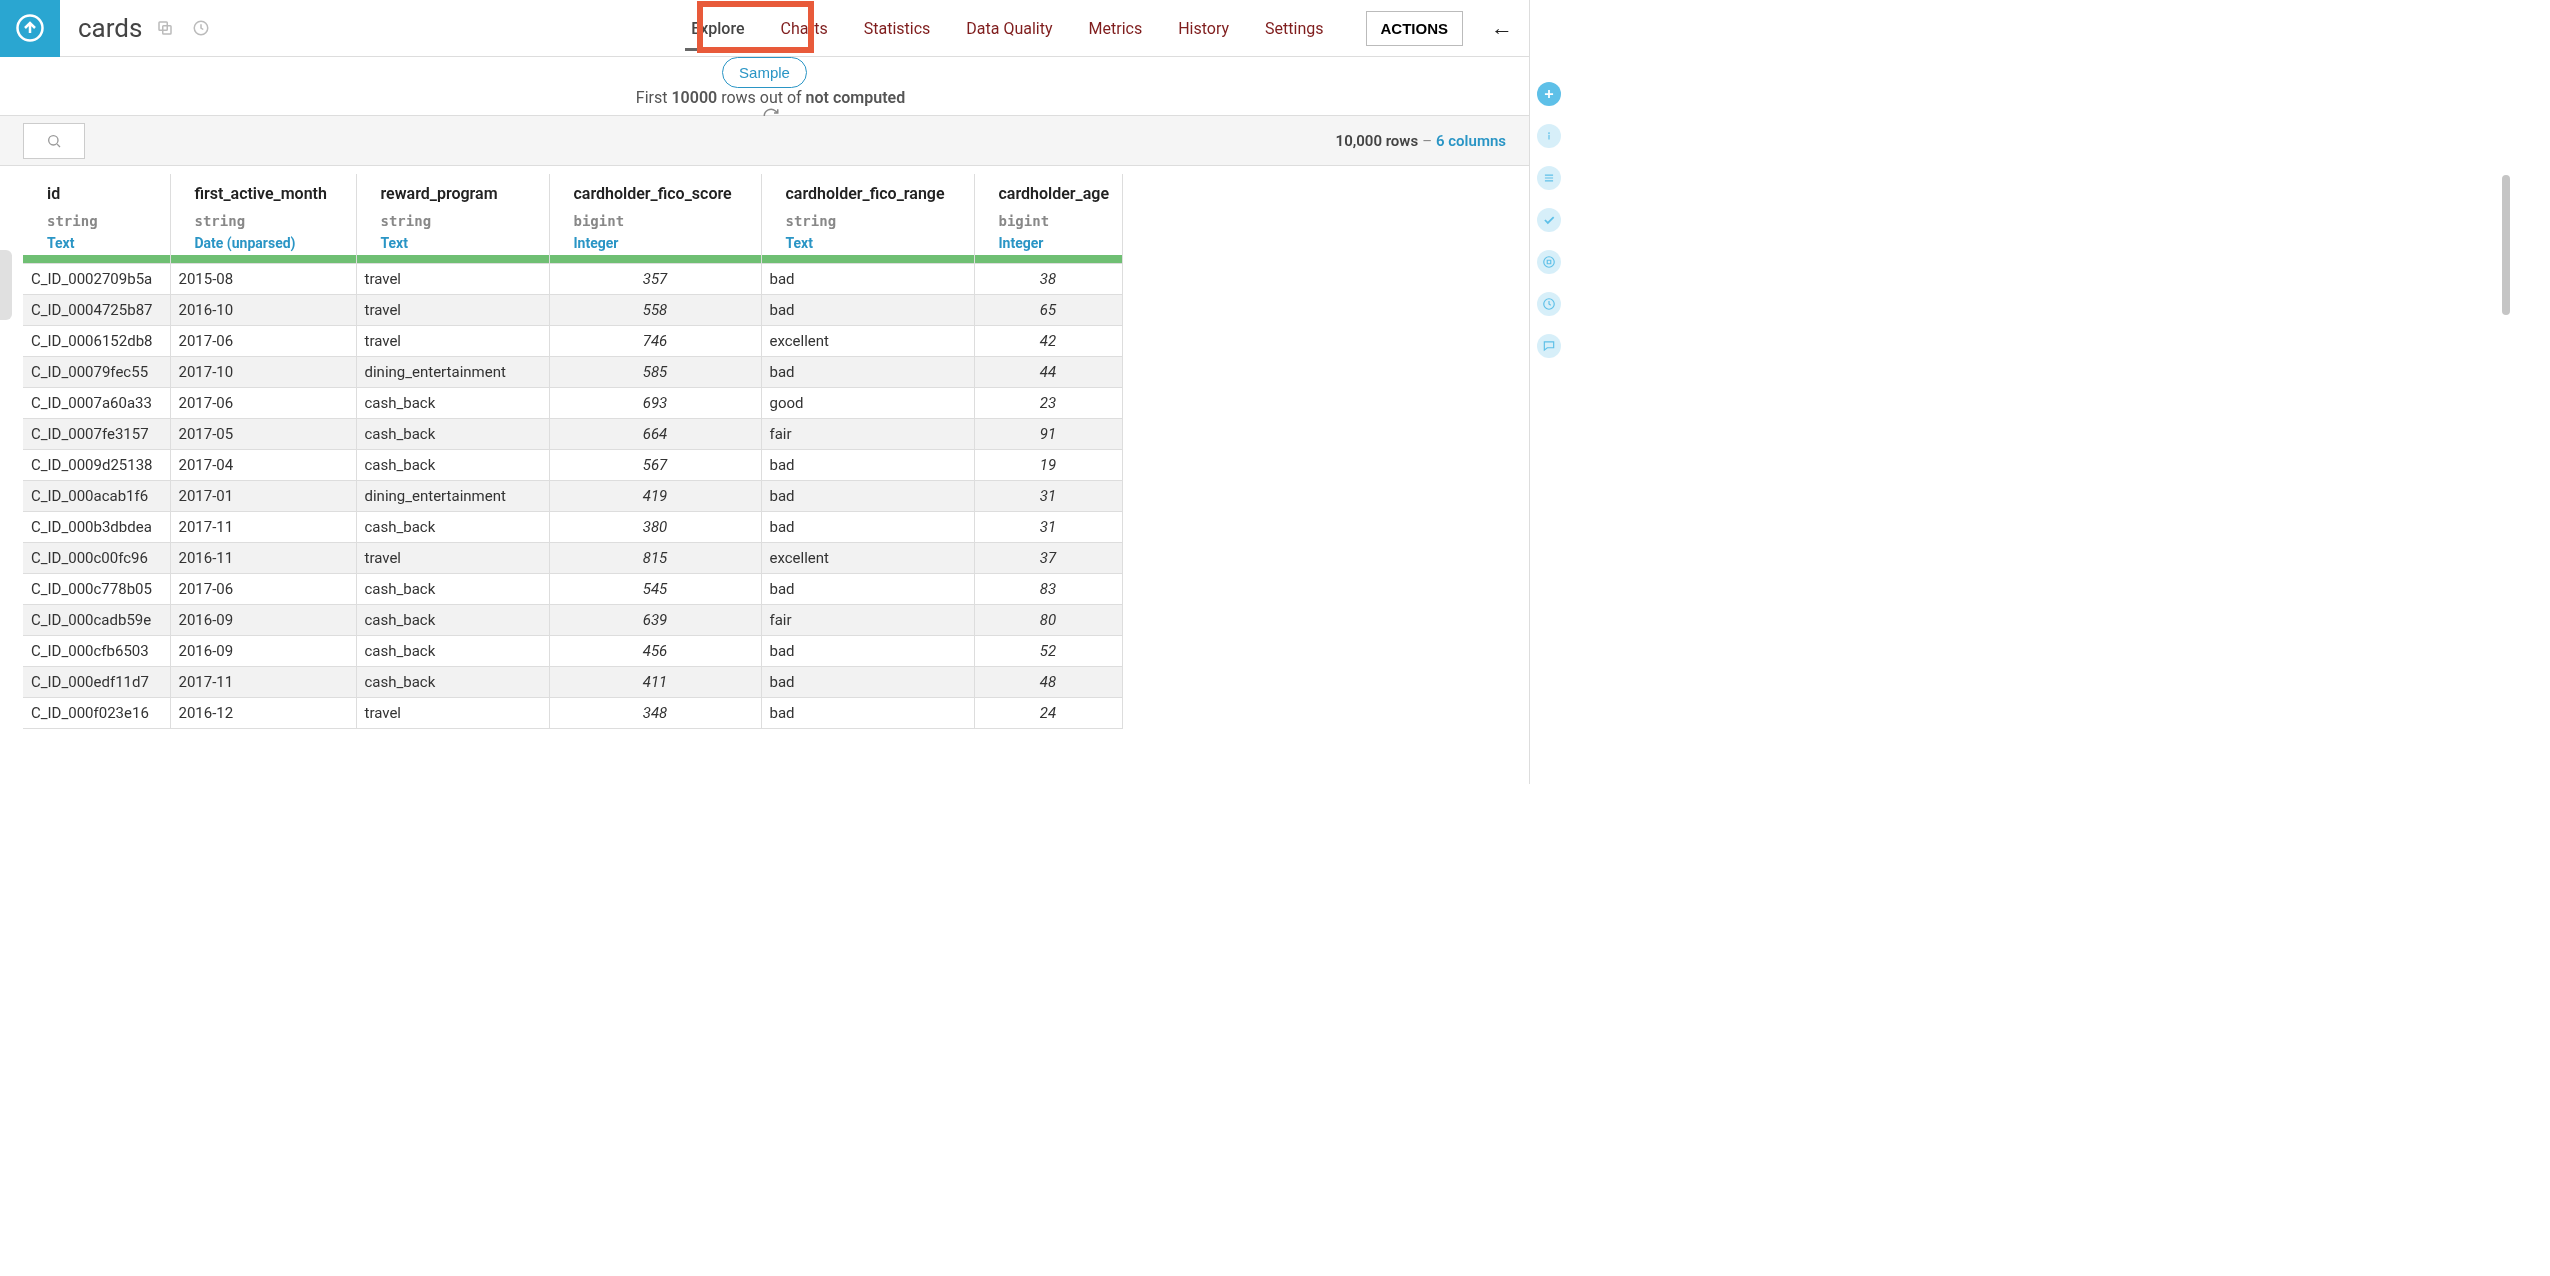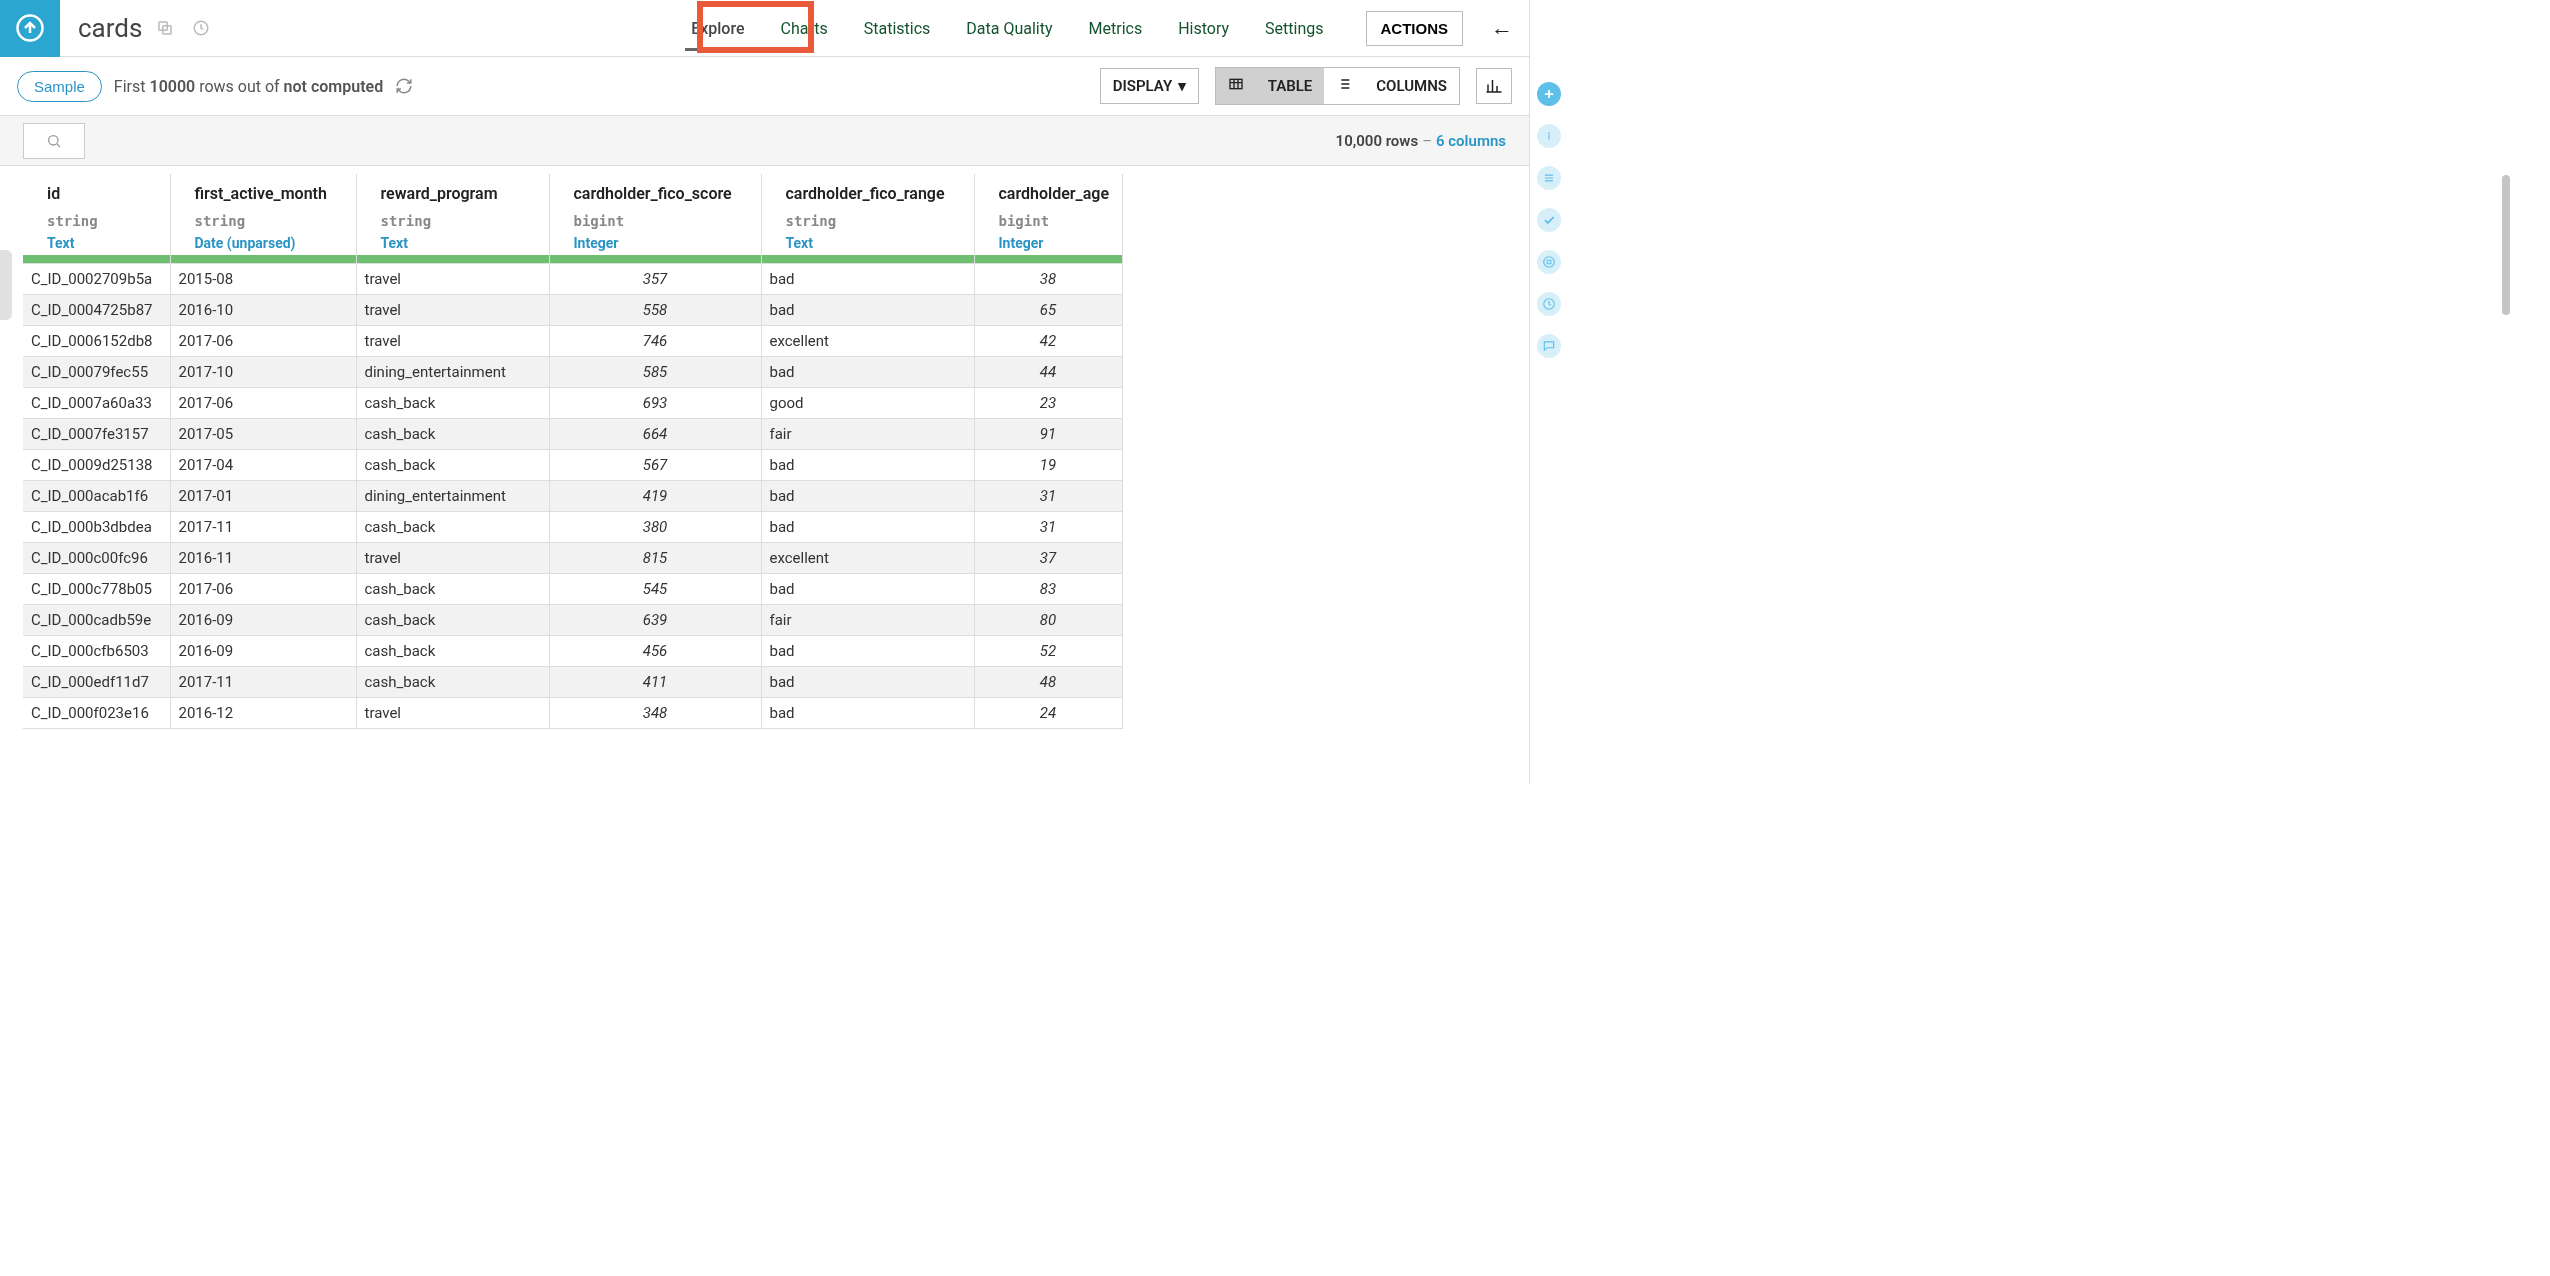--- a/index.html
+++ b/index.html
@@ -13,7 +13,7 @@
 .tiny-icon { width:18px; height:18px; margin-right:18px; color:#bbb; cursor:pointer; display:inline-flex; align-items:center; justify-content:center; }
 .tiny-icon svg { width:18px; height:18px; }
 .tabs { margin-left:auto; display:flex; align-items:center; height:57px; padding-right:12px; }
-.tab { padding:0 18px; height:57px; display:flex; align-items:center; font-size:16px; color:#14532d; cursor:pointer; position:relative; }
+.tab { padding:0 18px; height:57px; display:flex; align-items:center; font-size:16px; color:#7f1d1d; cursor:pointer; position:relative; }
 .tab.active { color:#444; font-weight:500; }
 .tab.active::after { content:""; position:absolute; left:12px; right:12px; bottom:6px; height:3px; background:#666; }
 .highlight-box { position:absolute; border:6px solid #e85a3a; pointer-events:none; }

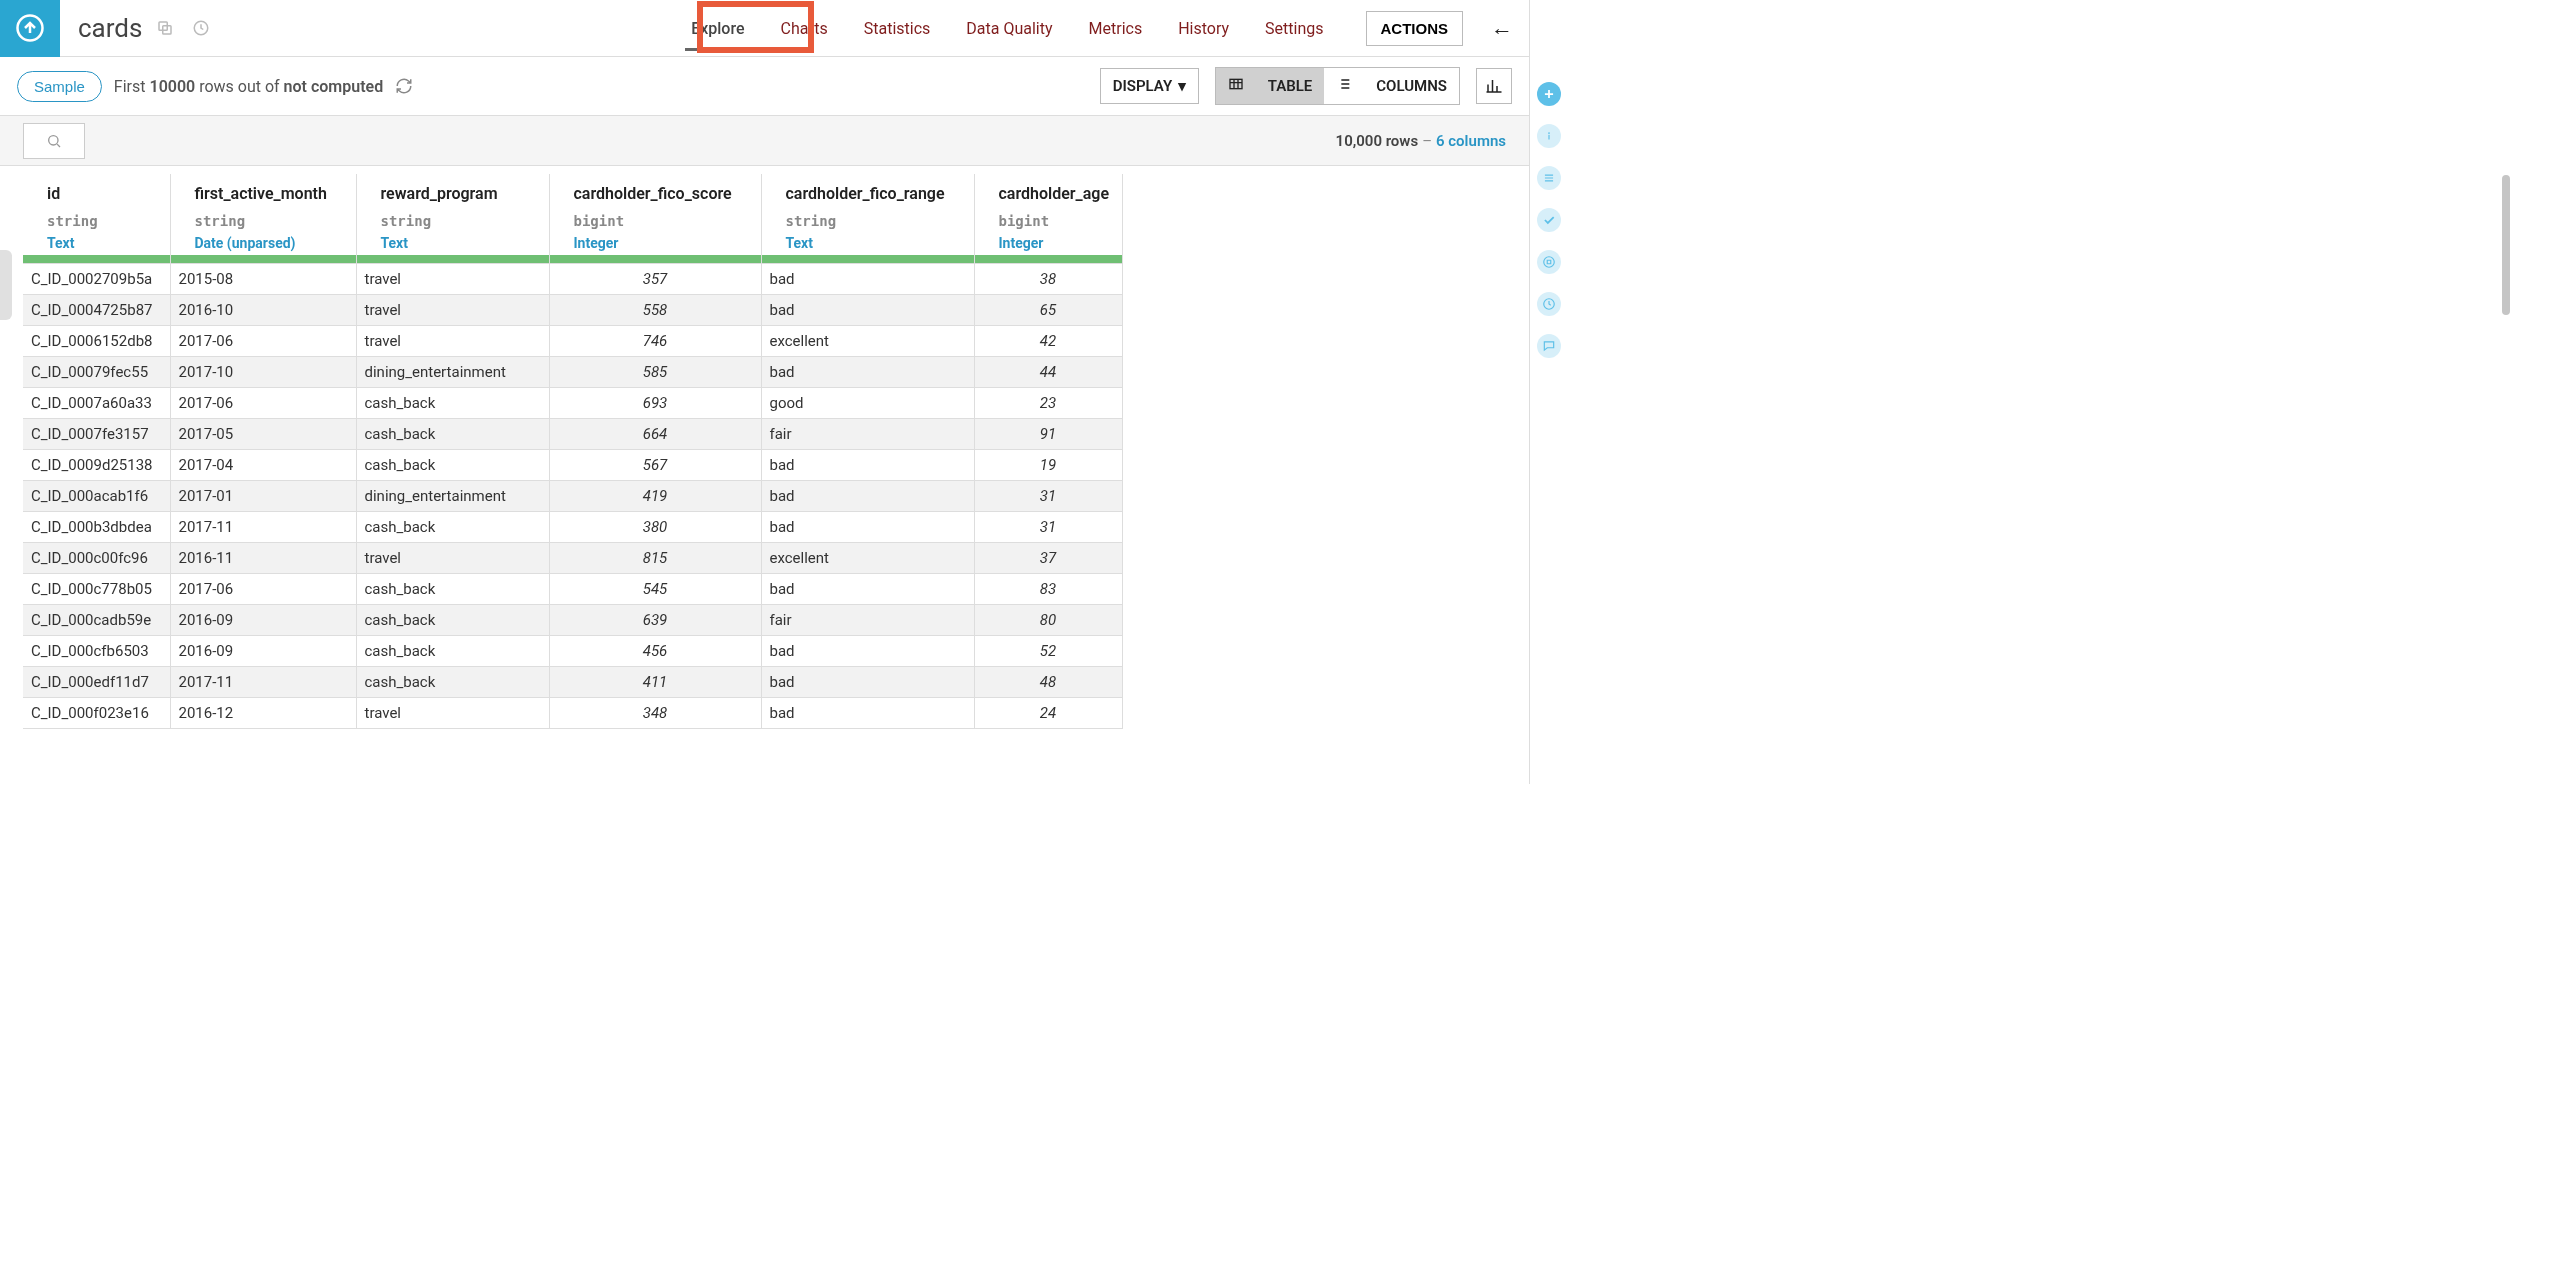--- a/index.html
+++ b/index.html
@@ -19,7 +19,7 @@
 .highlight-box { position:absolute; border:6px solid #e85a3a; pointer-events:none; }
 .actions-btn { border:1px solid #bbb; background:#fff; font-weight:700; padding:8px 14px; margin:0 12px; cursor:pointer; font-size:15px; }
 .back-arrow { padding:0 16px; cursor:pointer; font-size:22px; }
-.toolbar { display:flex; align-items:center; border-bottom:1px solid #ddd; height:59px; padding:0 17px; }
+.toolbar { display:flex; align-items:center; border-bottom:1px solid #ddd; height:59px; padding:0 37px;flex-direction:column; }
 .sample-btn { border:1.5px solid #2a95c5; color:#2a95c5; background:#fff; border-radius:18px; padding:6px 16px; font-size:15px; font-weight:500; cursor:pointer; }
 .sample-txt { margin-left:12px; font-size:16px; color:#555; }
 .sample-txt b { font-weight:600; }

